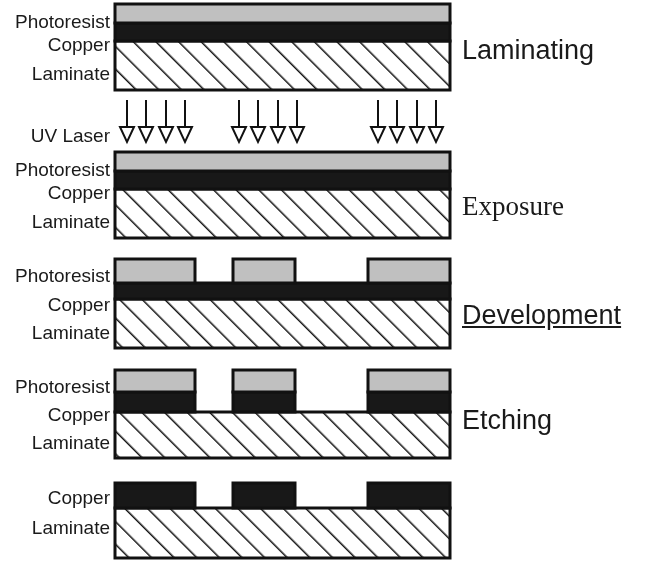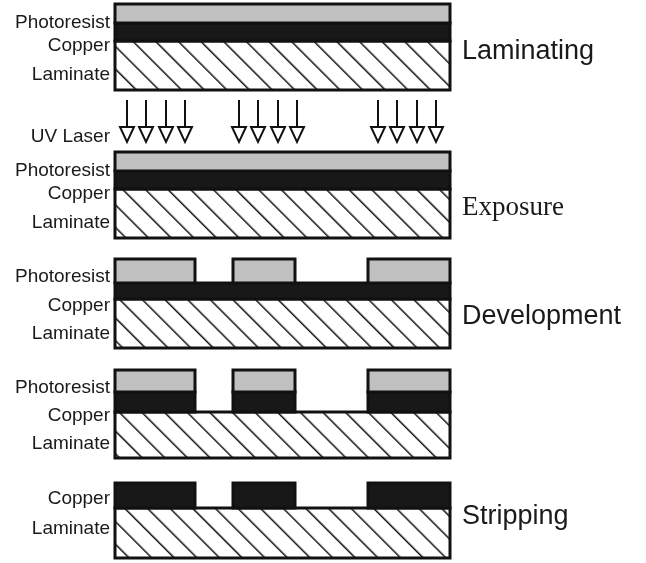--- a/index.html
+++ b/index.html
@@ -158,7 +158,7 @@
     <div class="layer-label" style="top: 266px; color: rgb(26, 26, 26);">Photoresist</div>
     <div class="layer-label" style="top: 295px; color: rgb(26, 26, 26);">Copper</div>
     <div class="layer-label" style="top: 323px; color: rgb(26, 26, 26);">Laminate</div>
-    <div class="stage-label" style="top: 302px; color: rgb(26, 26, 26);">Development</div>
+    <div class="stage-label" style="top: 302px; color: rgb(26, 26, 26); text-decoration: underline;">Development</div>
     <div class="layer-label" style="top: 377px; color: rgb(26, 26, 26);">Photoresist</div>
     <div class="layer-label" style="top: 405px; color: rgb(26, 26, 26);">Copper</div>
     <div class="layer-label" style="top: 433px; color: rgb(26, 26, 26);">Laminate</div>

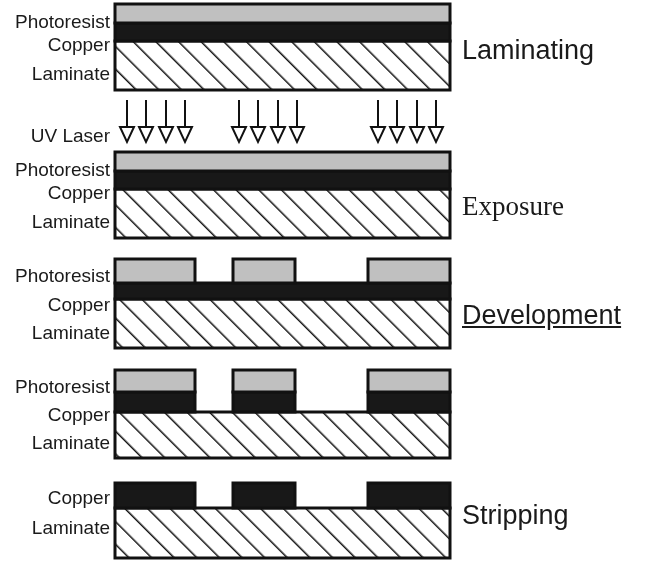--- a/index.html
+++ b/index.html
@@ -162,6 +162,7 @@
     <div class="layer-label" style="top: 377px; color: rgb(26, 26, 26);">Photoresist</div>
     <div class="layer-label" style="top: 405px; color: rgb(26, 26, 26);">Copper</div>
     <div class="layer-label" style="top: 433px; color: rgb(26, 26, 26);">Laminate</div>
+    <div class="stage-label" style="top: 407px; color: rgb(26, 26, 26);">Etching</div>
     <div class="layer-label" style="top: 488px; color: rgb(26, 26, 26);">Copper</div>
     <div class="layer-label" style="top: 518px; color: rgb(26, 26, 26);">Laminate</div>
     <div class="stage-label" style="top: 502px; color: rgb(26, 26, 26);">Stripping</div>

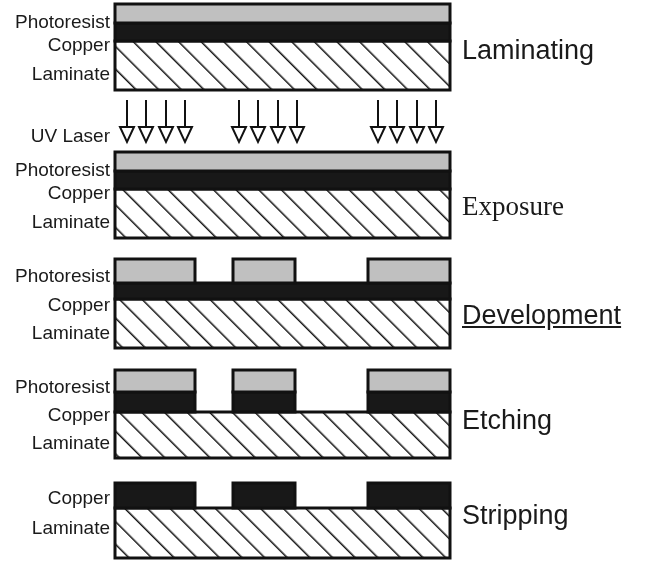--- a/index.html
+++ b/index.html
@@ -165,7 +165,6 @@
     <div class="stage-label" style="top: 407px; color: rgb(26, 26, 26);">Etching</div>
     <div class="layer-label" style="top: 488px; color: rgb(26, 26, 26);">Copper</div>
     <div class="layer-label" style="top: 518px; color: rgb(26, 26, 26);">Laminate</div>
-    <div class="stage-label" style="top: 502px; color: rgb(26, 26, 26);">Stripping</div>
   </div>
 
 </body></html>

